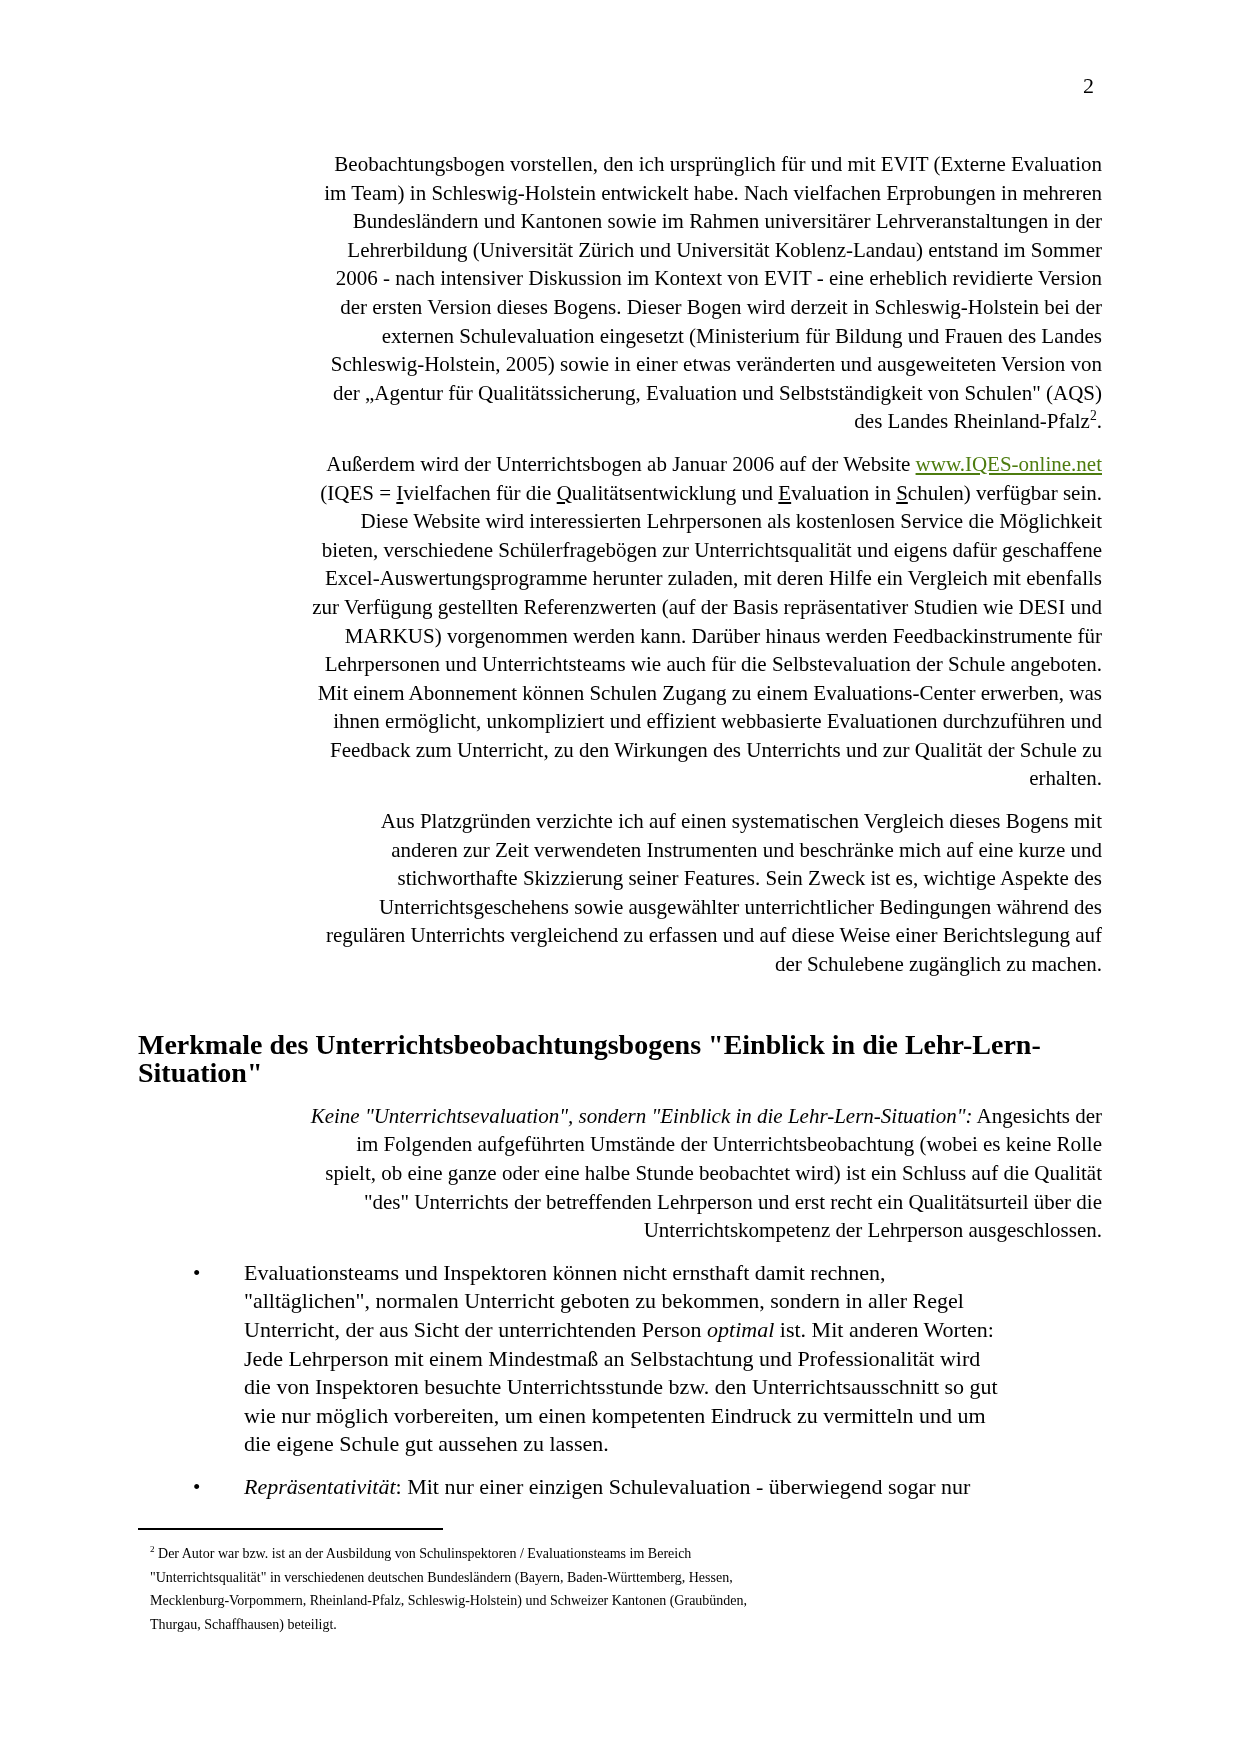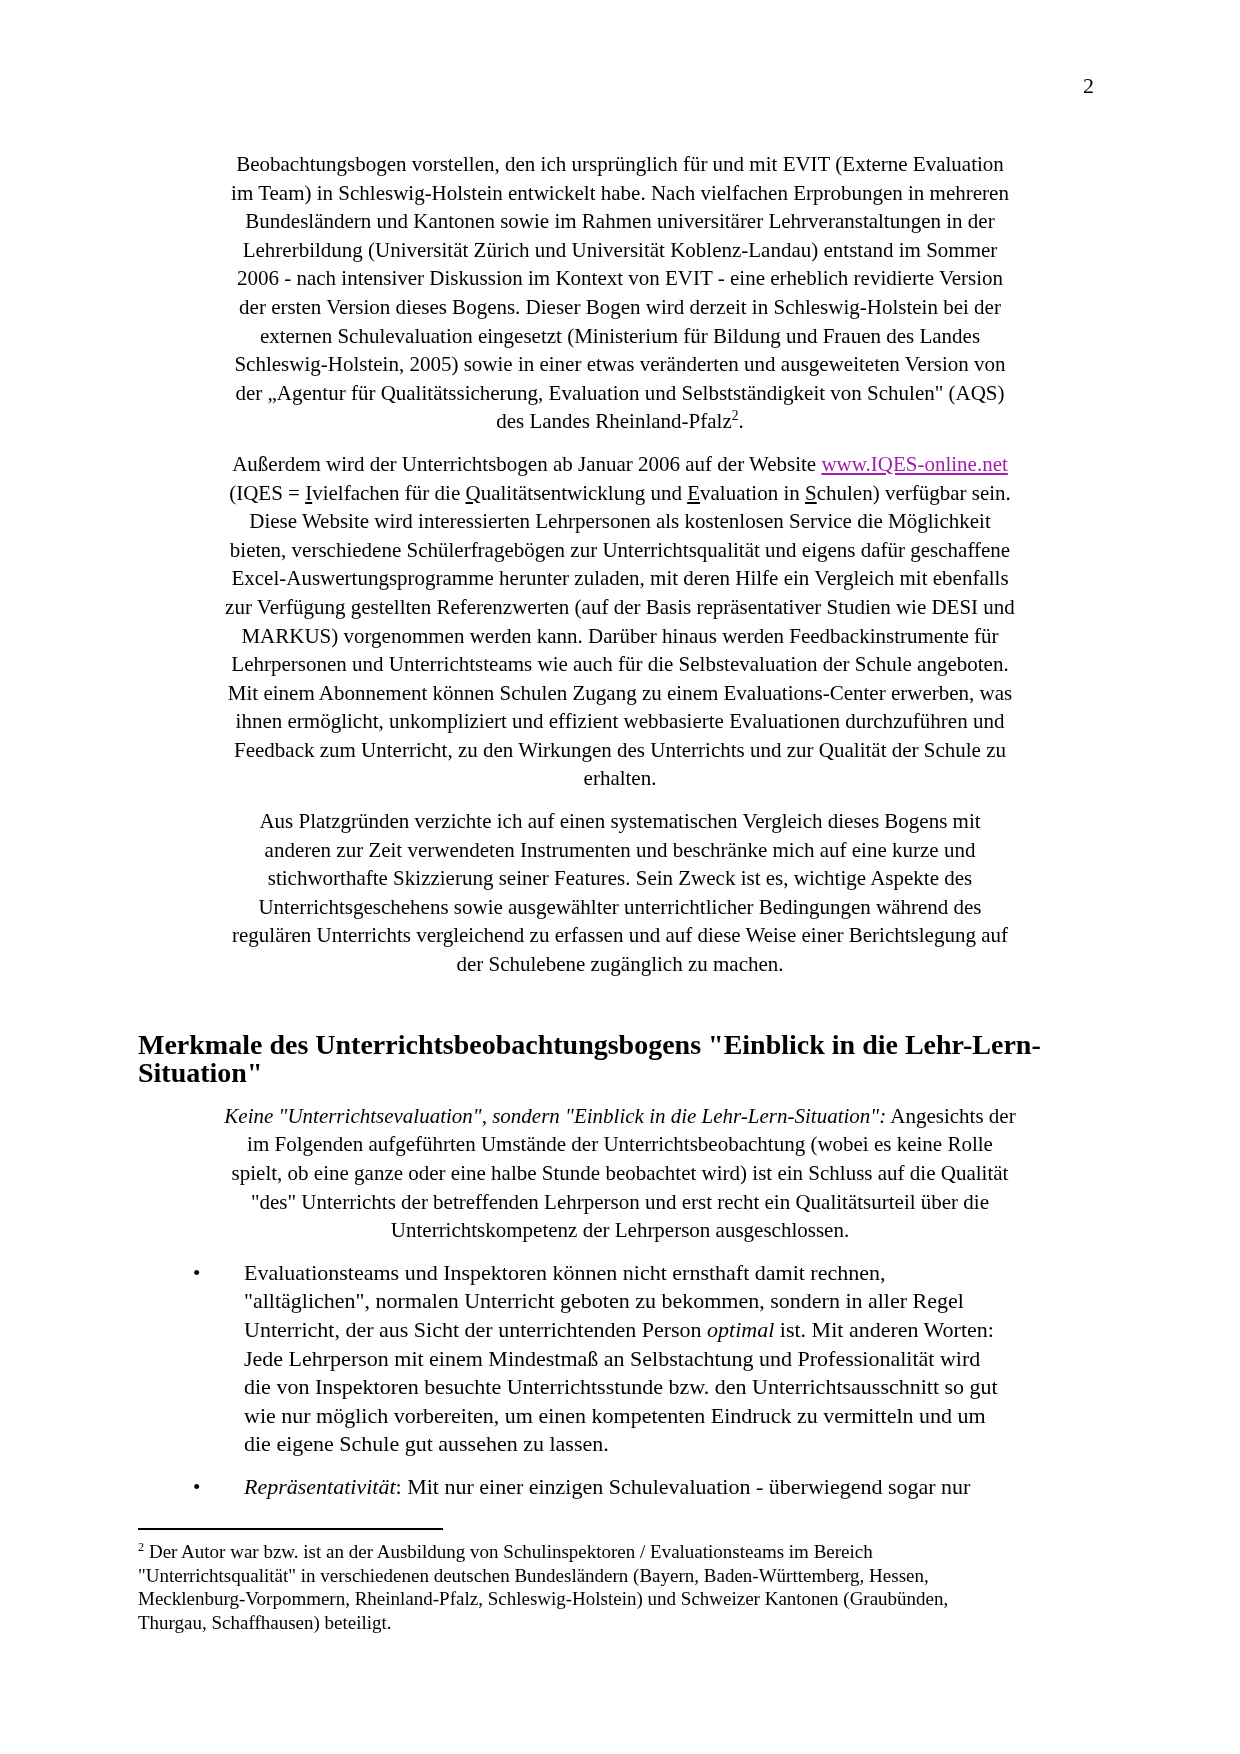--- a/index.html
+++ b/index.html
@@ -31,7 +31,7 @@
     line-height: 28.6px;
     margin: 0 0 14px 0;
     white-space: pre-line;
-    text-align: center;
+    text-align: right;
   }
   .section-heading {
     font-size: 28px;

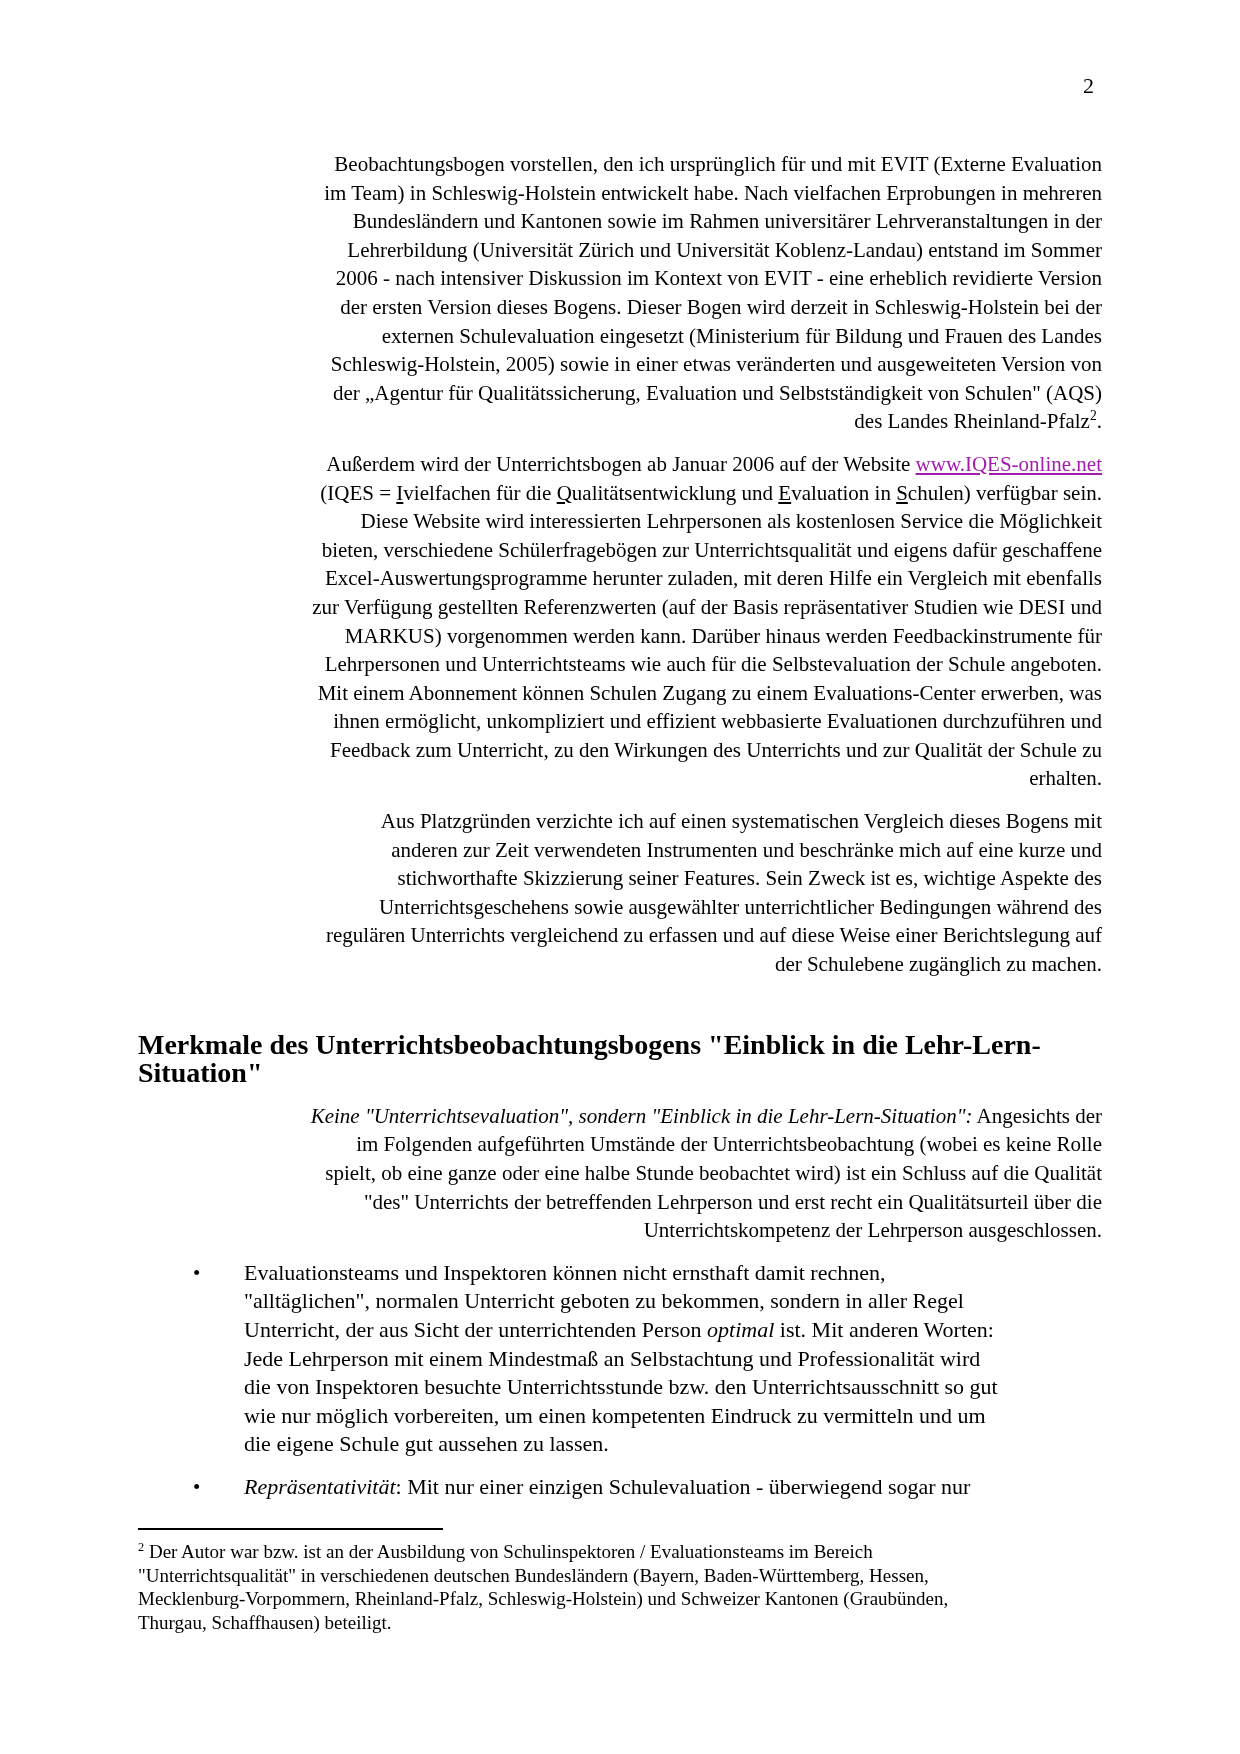--- a/index.html
+++ b/index.html
@@ -48,7 +48,7 @@
     line-height: 0;
   }
   a.doc-link {
-    color: #a21caf;
+    color: #4d7c0f;
     text-decoration: underline;
     cursor: pointer;
   }

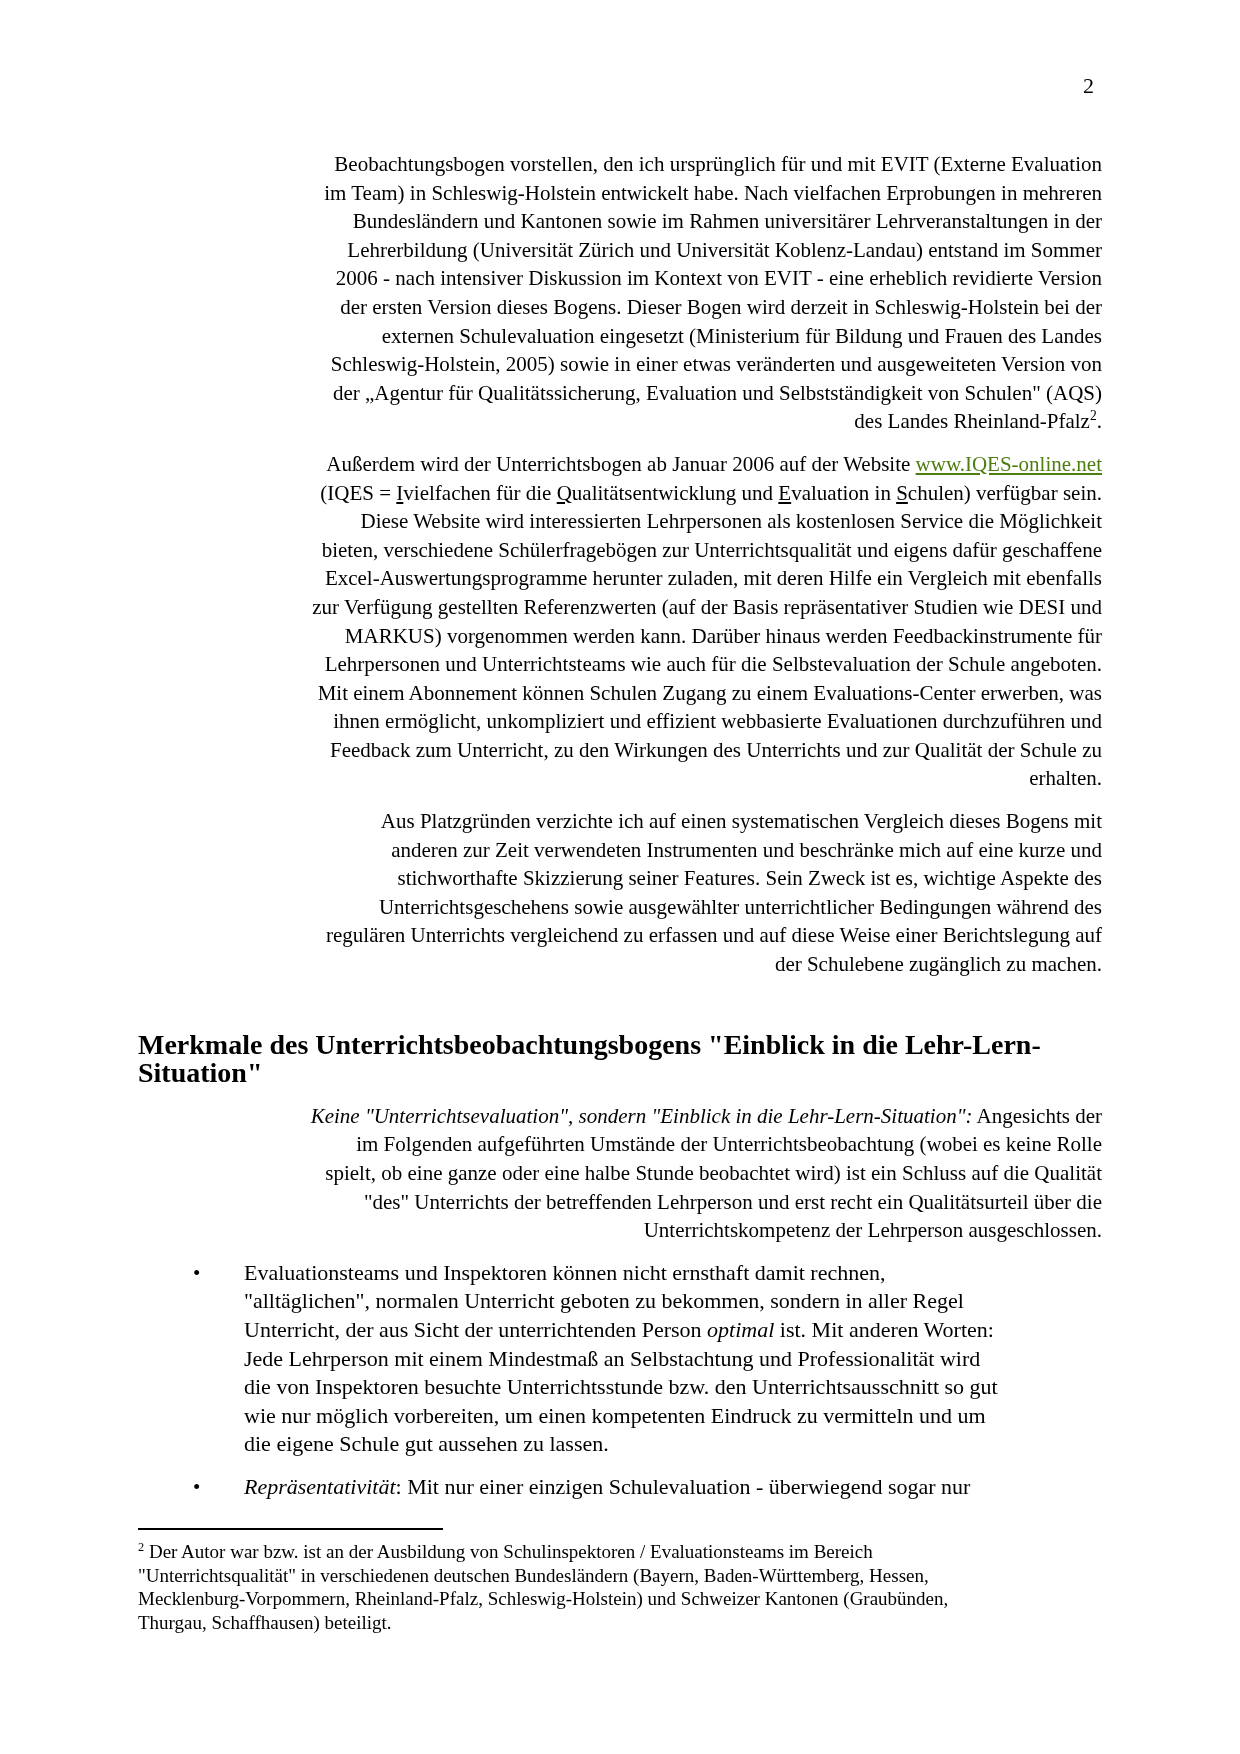--- a/index.html
+++ b/index.html
@@ -79,9 +79,9 @@
     margin: 26px 0 10px 0;
   }
   .footnote {
-    font-size: 19px;
+    font-size: 14px;
     line-height: 23.6px;
-    margin: 0;
+    margin: 12px;
     white-space: pre-line;
   }
 </style>

